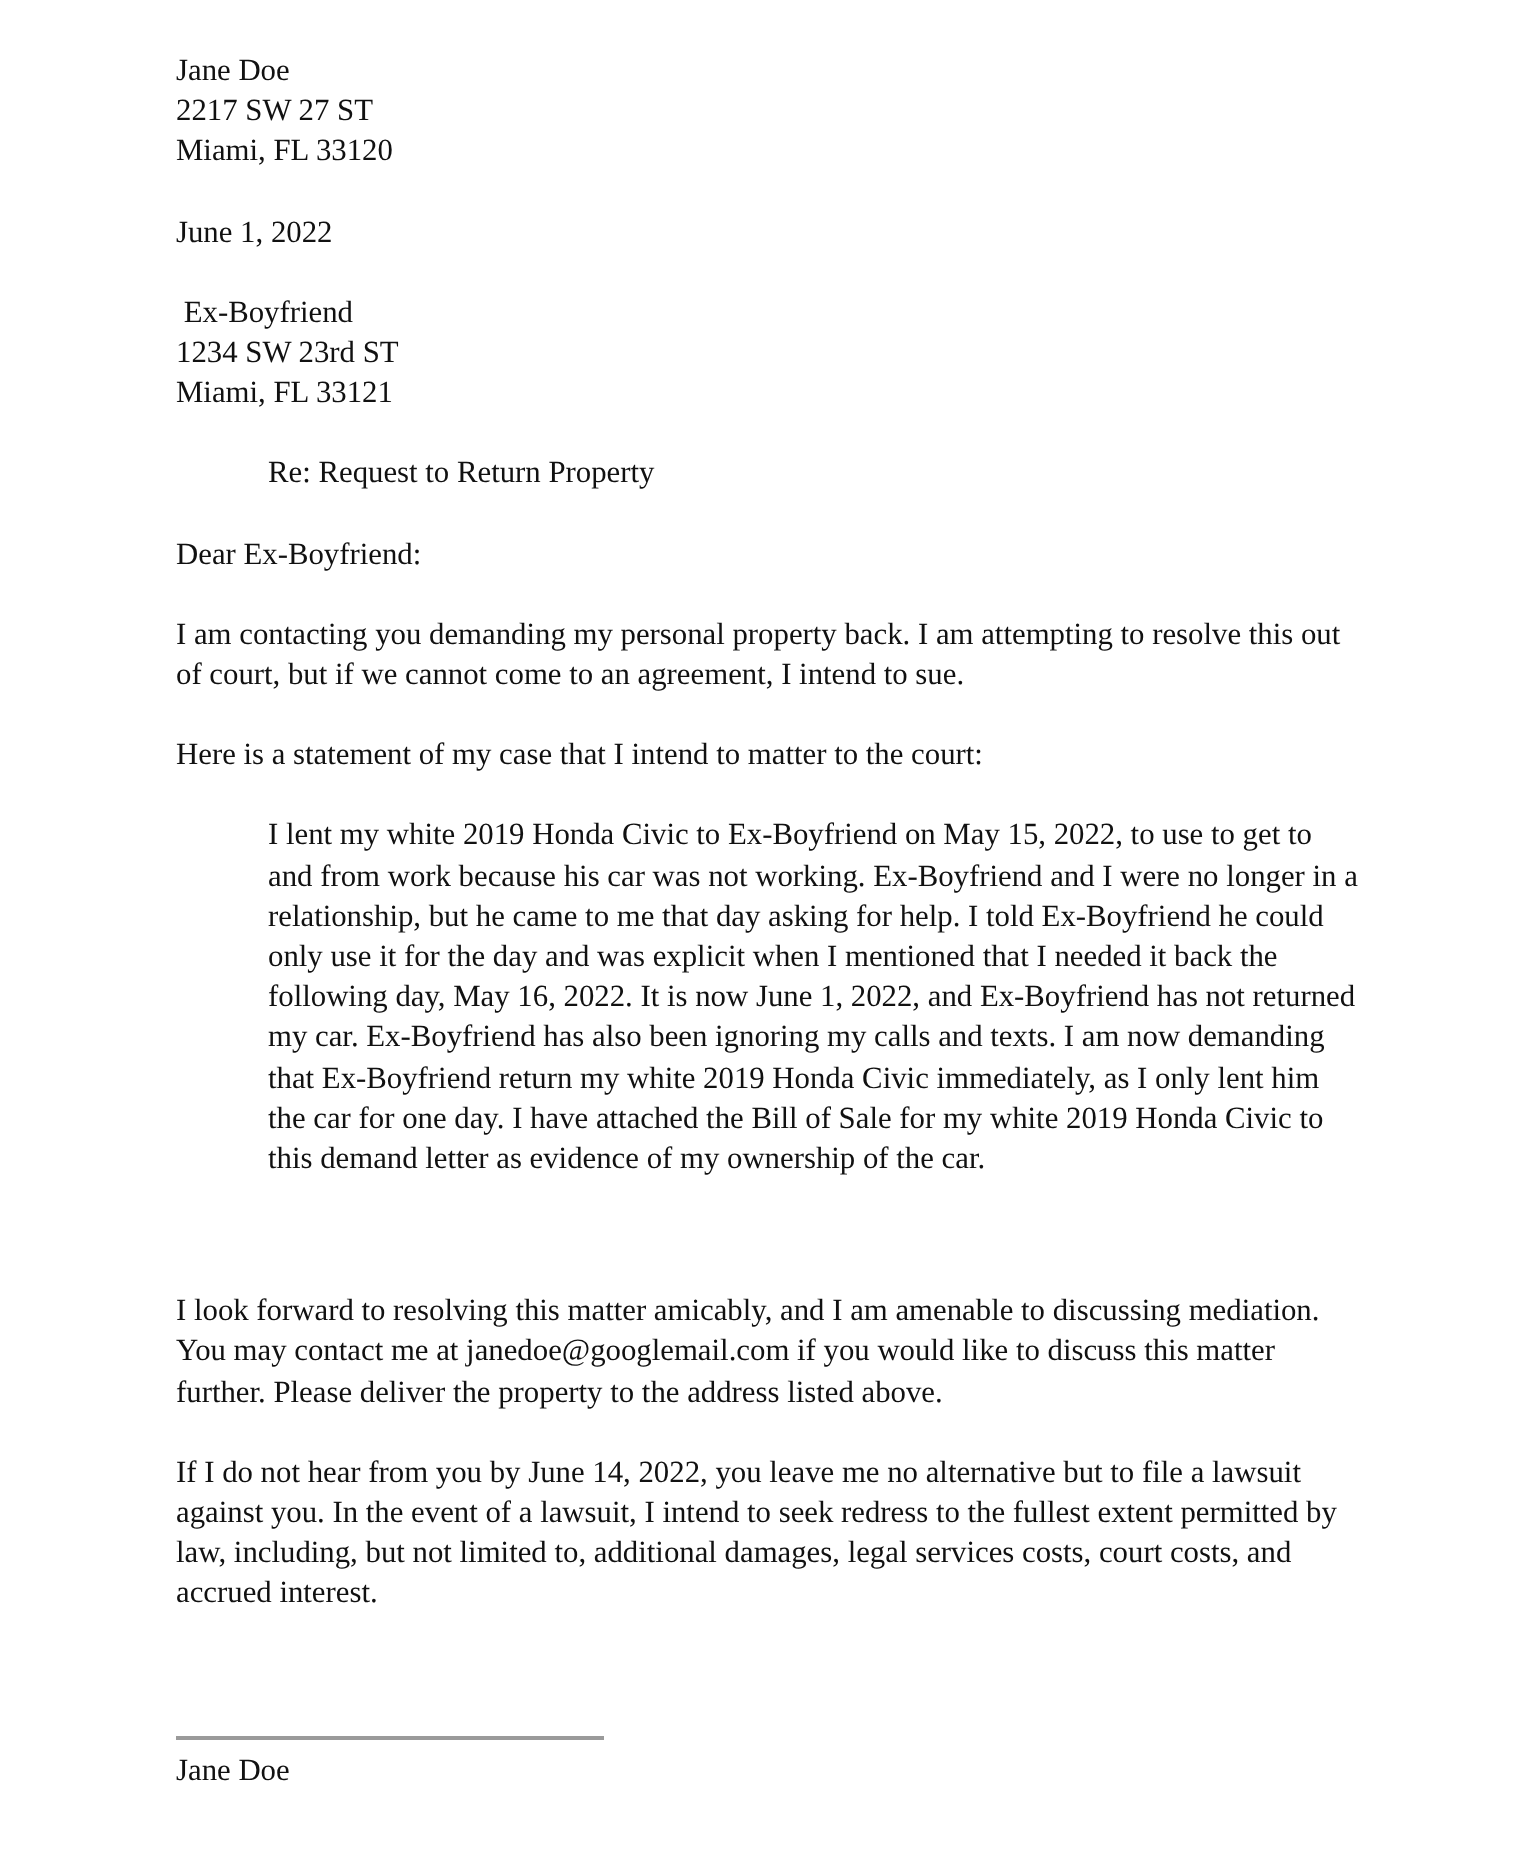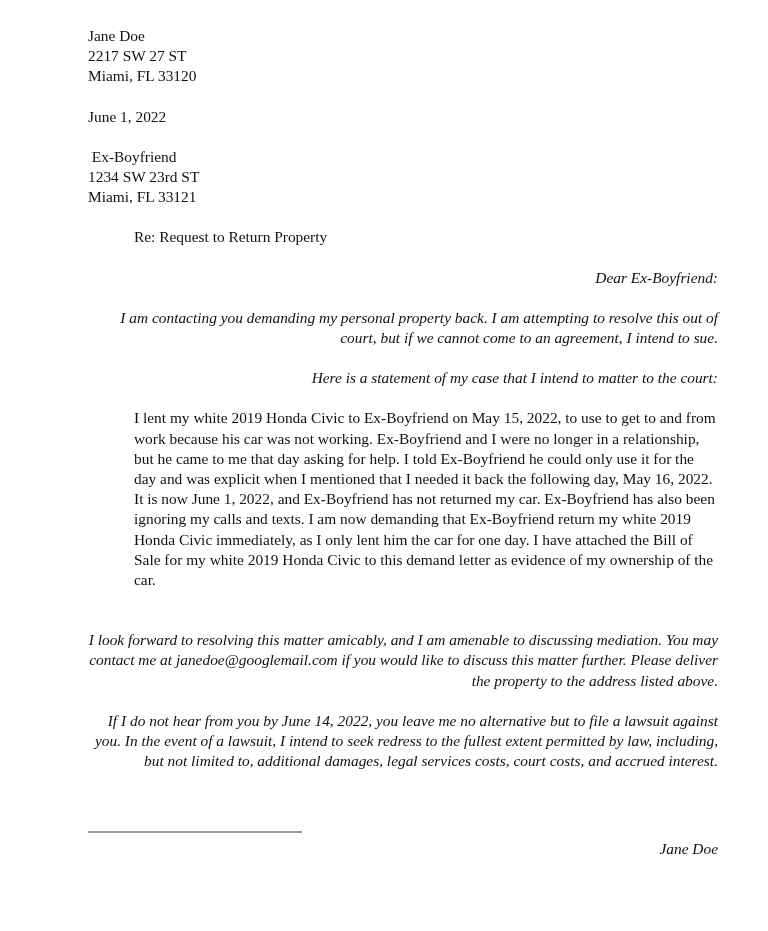--- a/index.html
+++ b/index.html
@@ -20,7 +20,7 @@
     height: 931px;
     background: #ffffff;
     box-sizing: border-box;
-    padding: 26px 50px 0 88px;
+    padding: 26px 87px 0 88px;
     overflow: hidden;
   }
   .line {

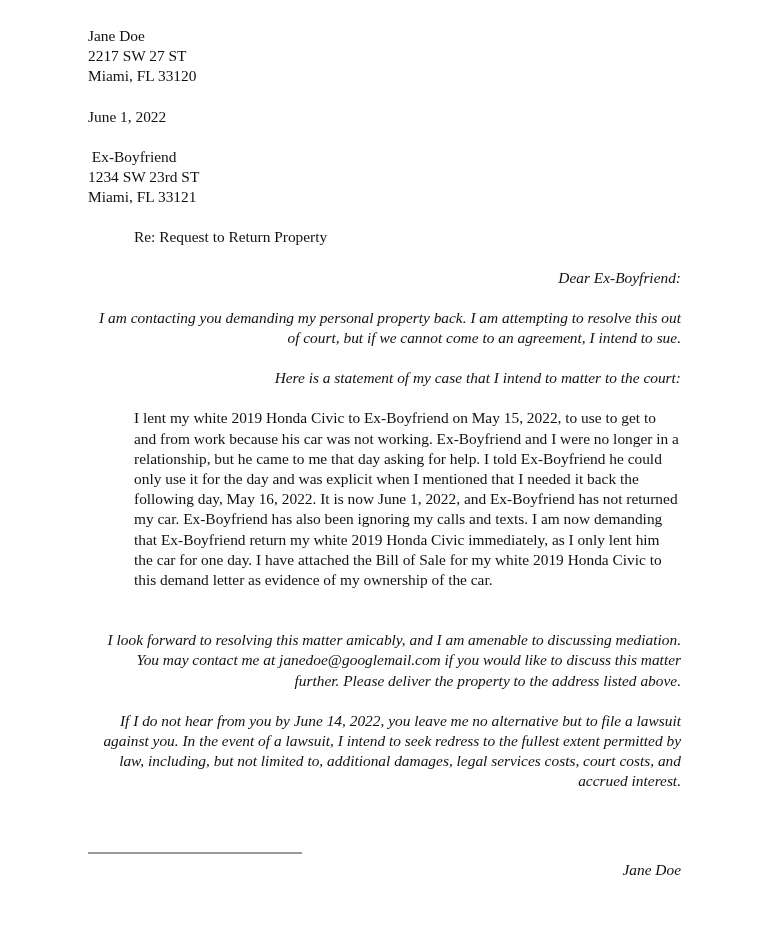--- a/index.html
+++ b/index.html
@@ -37,8 +37,7 @@
     font-size: 15.4px;
     line-height: 20.2px;
     margin: 0;
-    text-align: right;
-    font-style: italic;
+    text-align: left;
   }
   .gap-sm { height: 20px; }
   .gap-md { height: 20px; }

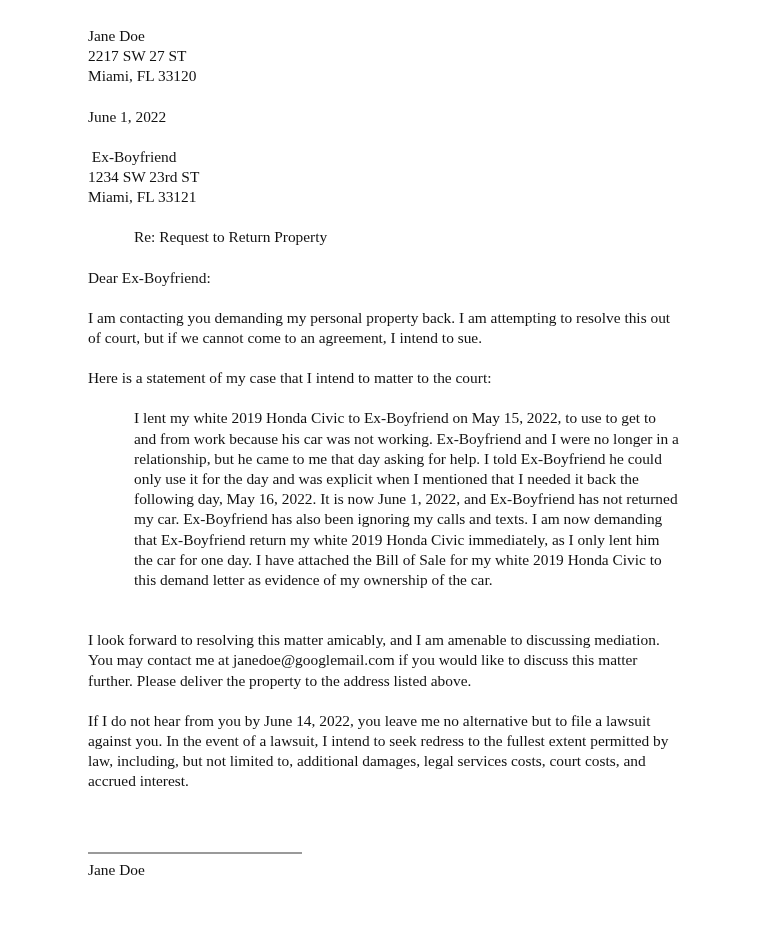--- a/index.html
+++ b/index.html
@@ -49,7 +49,7 @@
     margin: 0 0 0 46px;
   }
   .quote {
-    margin: 0 0 0 46px;
+    margin: 0 0 16px 46px;
     font-size: 15.4px;
     line-height: 20.2px;
     text-align: left;

